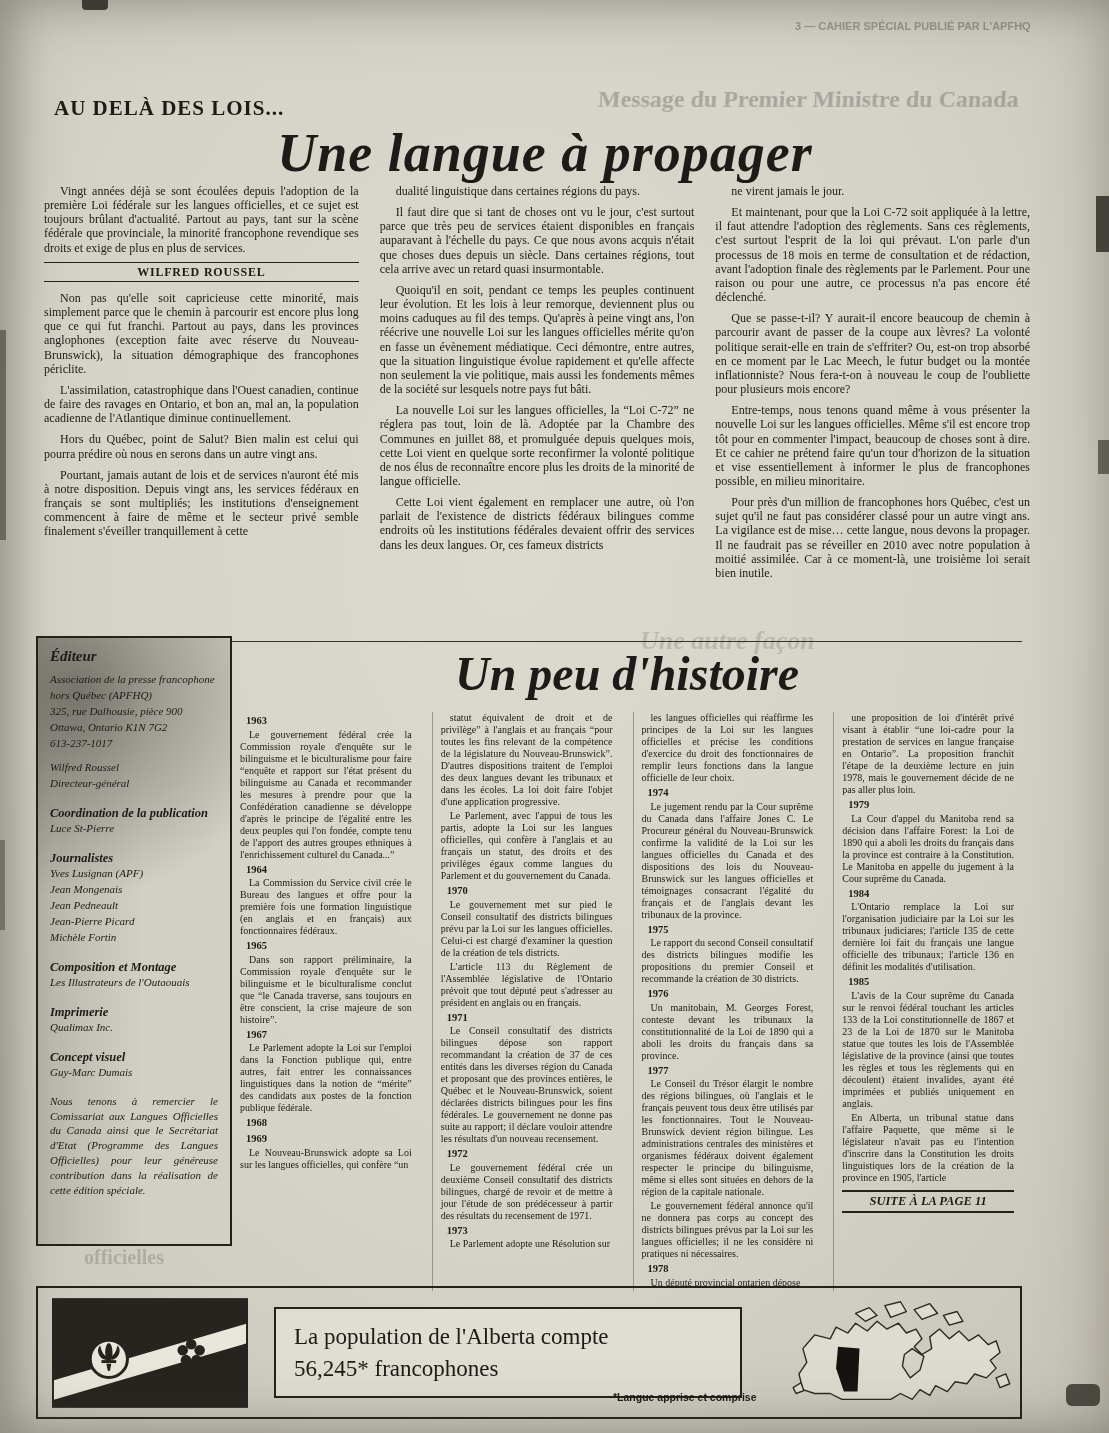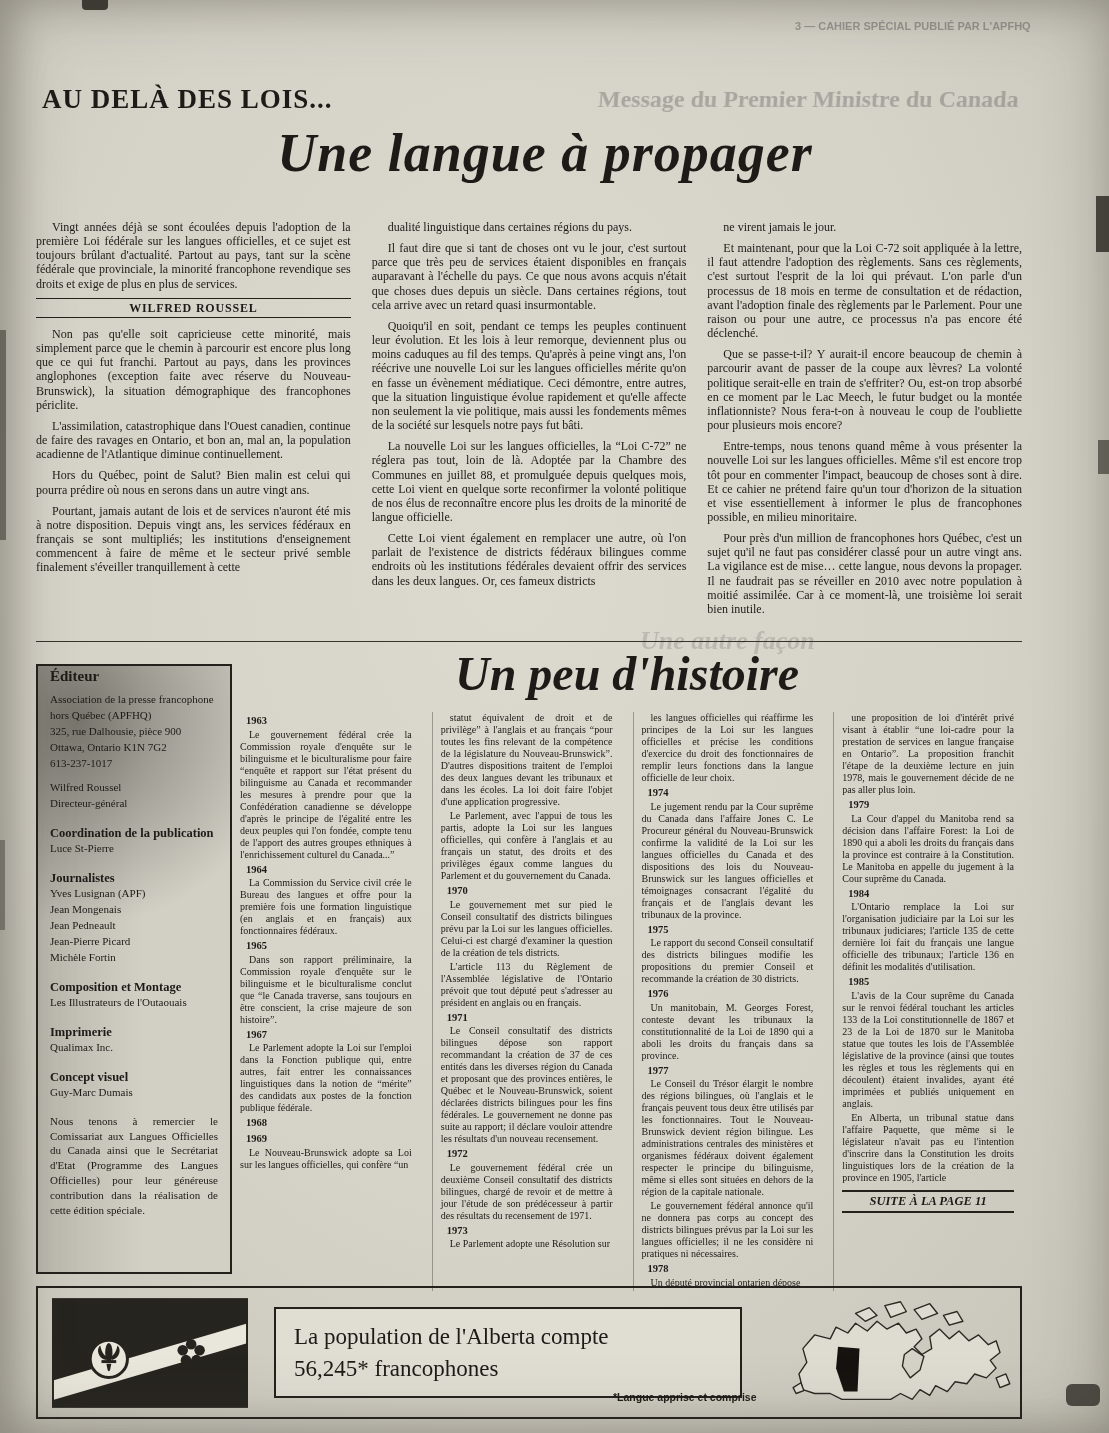--- a/index.html
+++ b/index.html
@@ -14,7 +14,7 @@
         border-top:1.5px solid #23211c;border-bottom:3px solid #23211c;padding:3px 2px;
         font-family:"Liberation Sans",sans-serif;font-weight:bold;font-size:13px;letter-spacing:.4px;}
 
-  .kicker{position:absolute;top:80px;left:38px;font-size:27px;font-weight:bold;letter-spacing:1px;margin:4px;}
+  .kicker{position:absolute;top:80px;left:38px;font-size:21px;font-weight:bold;letter-spacing:1px;margin:16px;}
   .main-title{position:absolute;top:106px;left:36px;width:986px;text-align:center;
         font-size:54px;font-style:italic;font-weight:bold;letter-spacing:1px;margin:16px;}
 

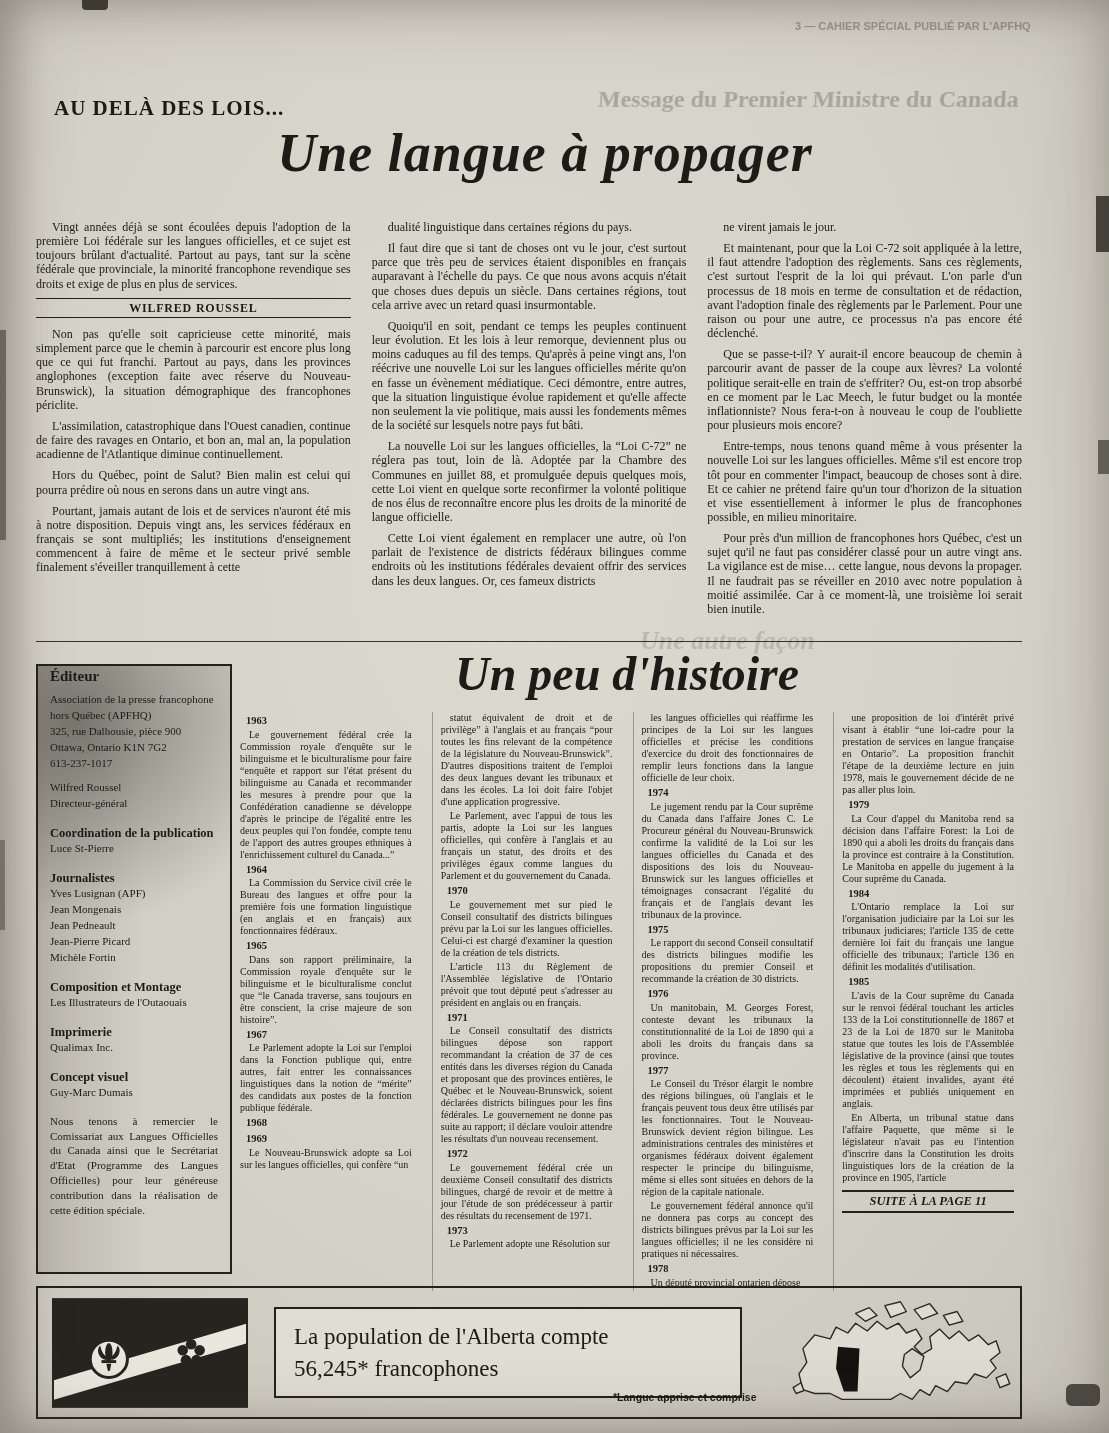--- a/index.html
+++ b/index.html
@@ -18,7 +18,7 @@
   .main-title{position:absolute;top:106px;left:36px;width:986px;text-align:center;
         font-size:54px;font-style:italic;font-weight:bold;letter-spacing:1px;margin:16px;}
 
-  .editorial{position:absolute;top:184px;left:36px;width:986px;display:flex;gap:21px;margin-top:36px;}
+  .editorial{position:absolute;top:184px;left:44px;width:986px;display:flex;gap:21px;}
   .ed-col{flex:1;font-size:12px;line-height:1.18;text-align:justify;hyphens:auto;}
   .ed-p{margin:0 0 7px 0;text-indent:16px;}
   .byline{border-top:1.3px solid #23211c;border-bottom:1.3px solid #23211c;text-align:center;

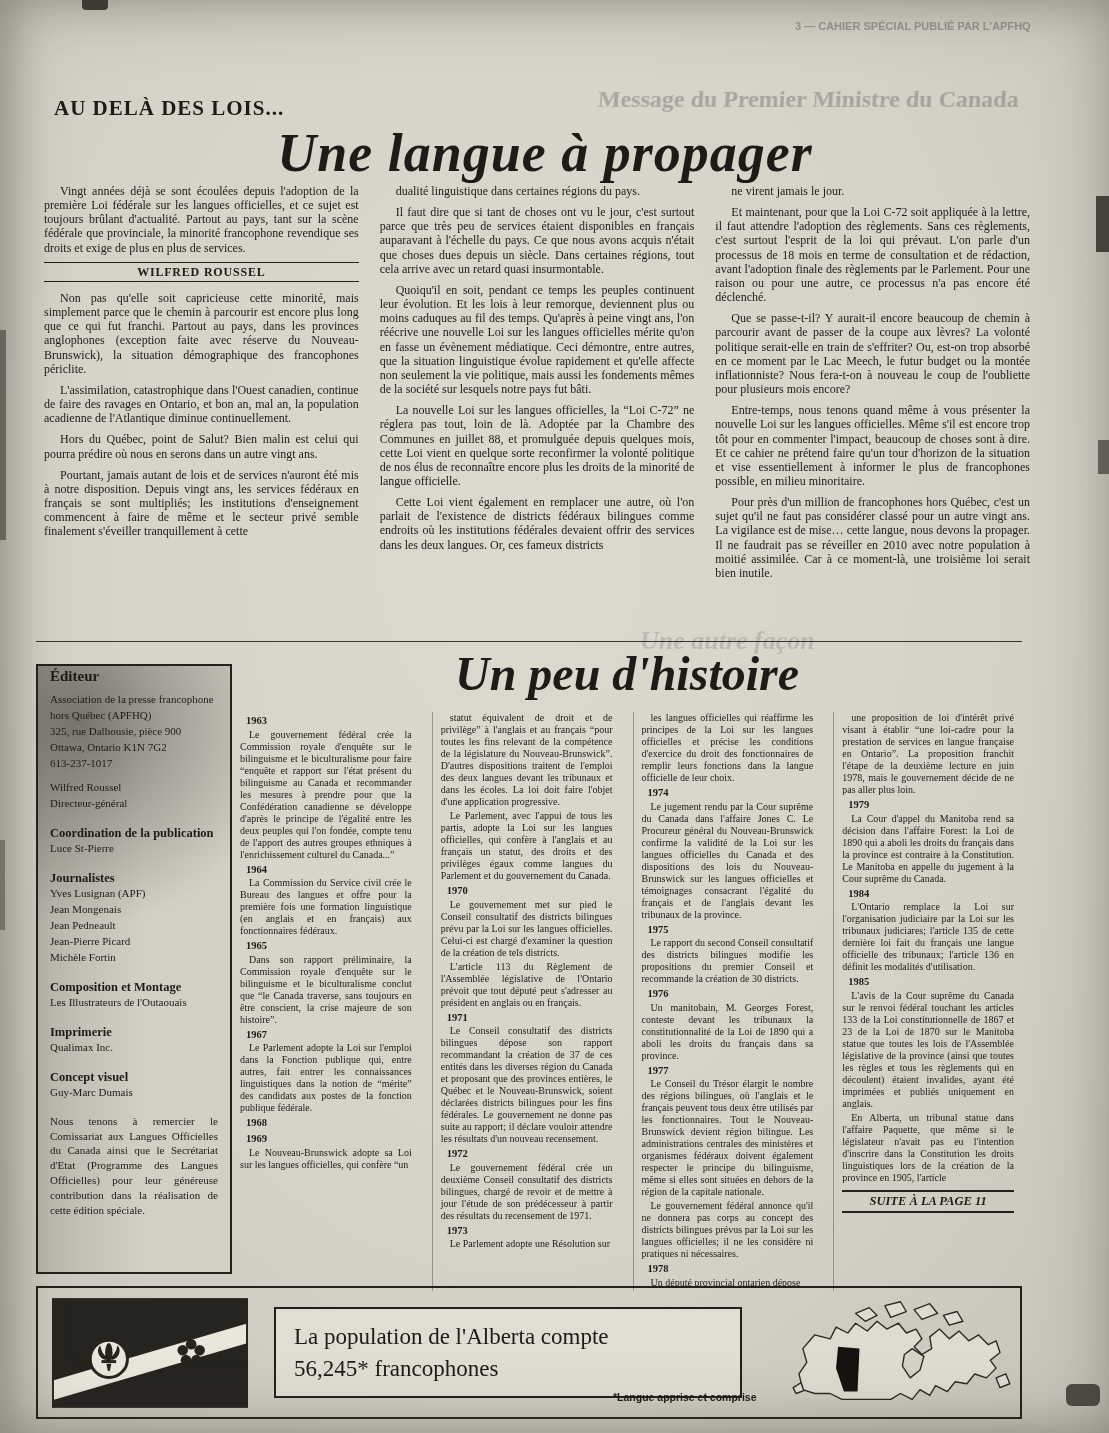--- a/index.html
+++ b/index.html
@@ -26,10 +26,10 @@
 
   .rule-mid{position:absolute;top:641px;left:36px;width:986px;border-top:1.5px solid #35332c;}
 
-  .sidebar{position:absolute;top:664px;left:36px;width:196px;height:610px;border:2px solid #23211c;
-        padding:0 12px;font-size:11px;line-height:1.45;
+  .sidebar{position:absolute;top:636px;left:36px;width:196px;height:610px;border:2px solid #23211c;
+        padding:8px 12px;font-size:11px;line-height:1.45;
         background:radial-gradient(circle at 22% 9%, rgba(45,42,36,.5), rgba(45,42,36,0) 36%),
-                   linear-gradient(to right, rgba(70,66,58,.18), rgba(70,66,58,0) 55%), #d2cfc5;}
+                   linear-gradient(to right, rgba(70,66,58,.18), rgba(70,66,58,0) 55%), #d2cfc5;font-style:italic;}
   .sb-title{font-size:15px;font-weight:bold;margin-bottom:4px;}
   .sb-h{font-size:12.5px;font-weight:bold;margin-top:14px;line-height:1.2;}
   .sb-sp{height:9px;}

